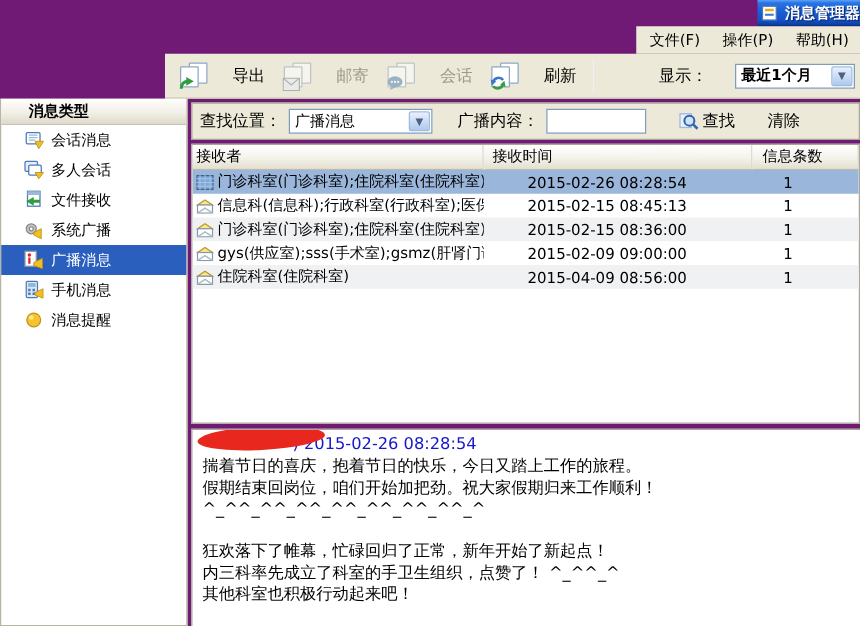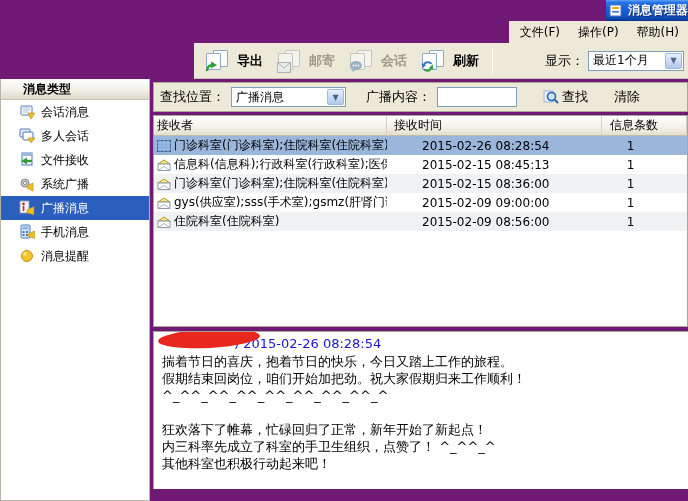--- a/index.html
+++ b/index.html
@@ -31,7 +31,7 @@
     height:36px; flex:0 0 36px; display:flex; align-items:center; padding:0 4px;
     background:#ECE9D8; border-bottom:1px solid #C6C3B2;
   }
-  .tb-btn { display:flex; align-items:center; gap:8px; padding:3px 6px; border:1px solid transparent; border-radius:2px;font-weight:bold; }
+  .tb-btn { display:flex; align-items:center; gap:19px; padding:3px 6px; border:1px solid transparent; border-radius:2px; }
   .tb-btn .tb-ico { position:relative; width:24px; height:22px; }
   .tb-btn .page-back, .tb-btn .page-front {
     position:absolute; width:15px; height:17px; background:#fff;

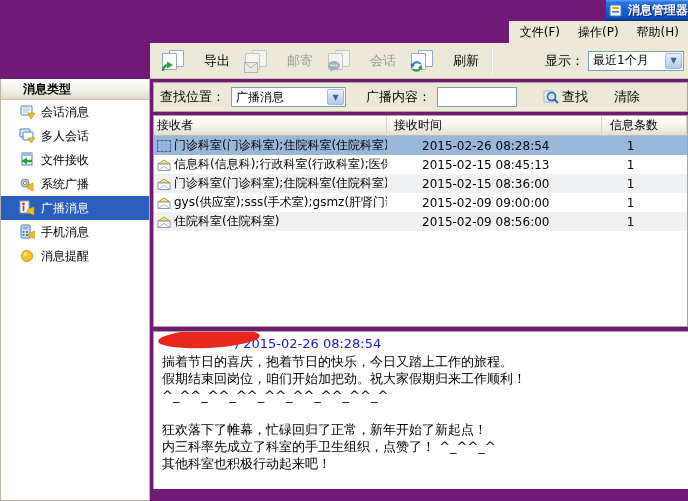--- a/index.html
+++ b/index.html
@@ -44,7 +44,7 @@
   .tb-btn.disabled .tb-label { color:#9D9A8B; }
   .tb-btn.disabled .tb-ico { opacity:.55; filter:grayscale(.4); }
   .tb-sep { width:1px; height:26px; background:#C0BDAC; border-right:1px solid #fff; margin:0 6px; }
-  .tb-display { margin-left:46px; display:flex; align-items:center; gap:4px; }
+  .tb-display { margin-left:46px; display:flex; align-items:center; gap:22px; }
   .tb-display .disp-label { font-size:13px; }
 
   

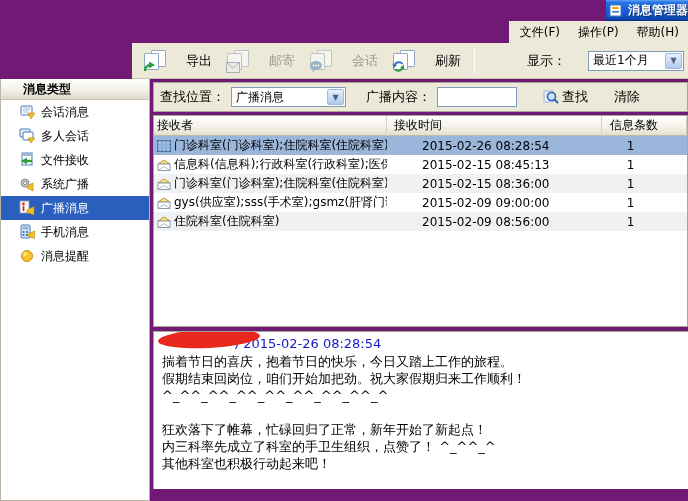--- a/index.html
+++ b/index.html
@@ -205,7 +205,7 @@
 
     <div class="tb-display">
       <span class="disp-label">显示：</span>
-      <div class="xp-select" style="width:96px;">
+      <div class="xp-select" style="width:96px;font-weight:bold;">
         <span class="sel-text">最近1个月</span>
         <span class="sel-arrow">▼</span>
       </div>

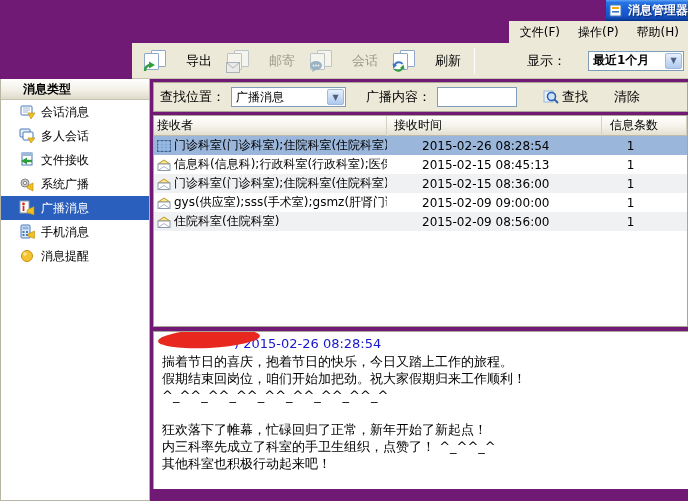--- a/index.html
+++ b/index.html
@@ -76,7 +76,7 @@
   .side-item span.lbl { font-size:12px; }
 
   
-  .main { flex:1; display:flex; flex-direction:column; min-width:0; padding:3px 0 12px 3px; }
+  .main { flex:1; display:flex; flex-direction:column; min-width:0; padding:3px 0 0 3px; }
 
   .search-box {
     flex:0 0 30px; height:30px; display:flex; align-items:center; gap:6px; padding:0 6px;

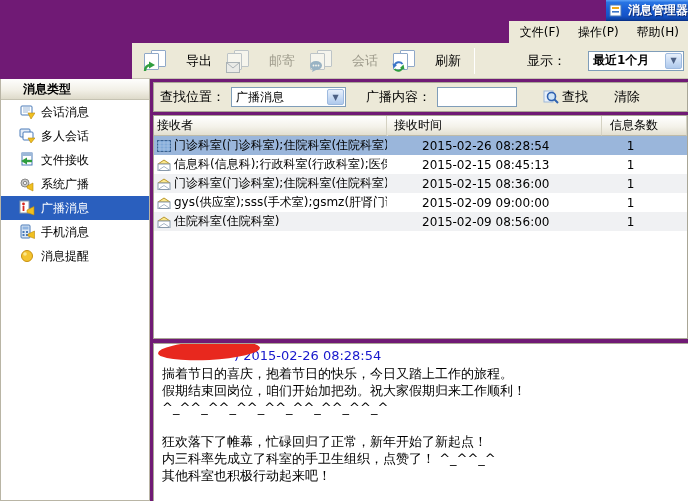--- a/index.html
+++ b/index.html
@@ -376,7 +376,7 @@
             </svg>
             <span>住院科室(住院科室)</span>
           </div>
-          <div class="t-cell col-time">2015-02-09 08:56:00</div>
+          <div class="t-cell col-time">2015-04-09 08:56:00</div>
           <div class="t-cell col-count">1</div>
         </div>
       </div>

